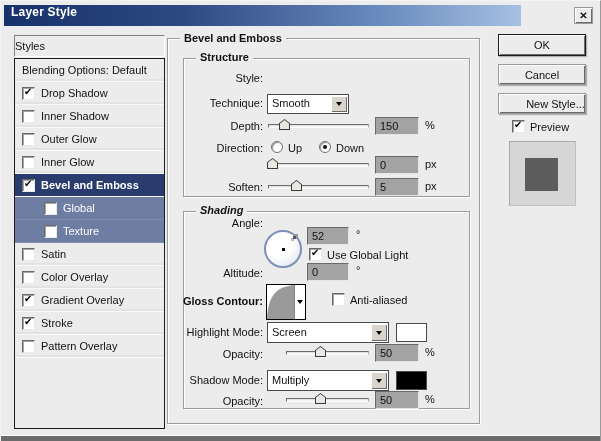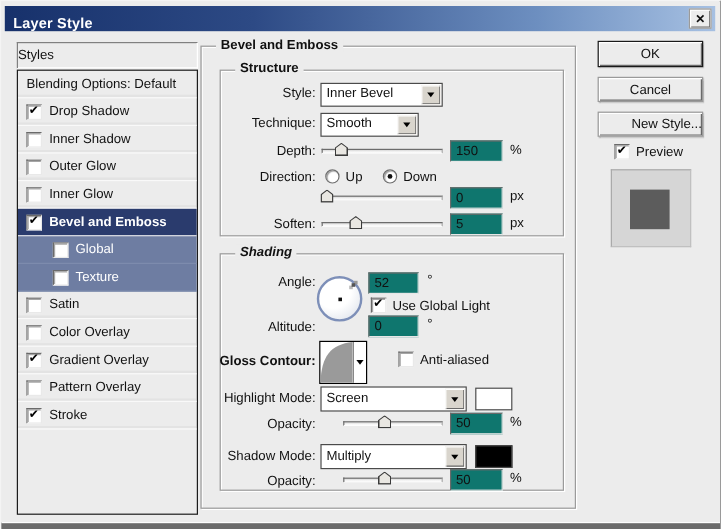--- a/index.html
+++ b/index.html
@@ -14,9 +14,9 @@
     overflow:hidden;
   }
   .titlebar {
-    position:absolute; left:3px; top:4px; width:592px; height:21px;
+    position:absolute; left:3px; top:4px; width:517px; height:21px;
     background:linear-gradient(90deg,#17316b 0%,#2d4a85 35%,#6d8fc0 75%,#a6c0e2 100%);
-    display:flex; align-items:flex-end;
+    display:flex; align-items:flex-start;
   }
   .title-text { color:#fff; font-weight:bold; font-size:12px; padding-left:7px; letter-spacing:.2px; }
   .close-btn {

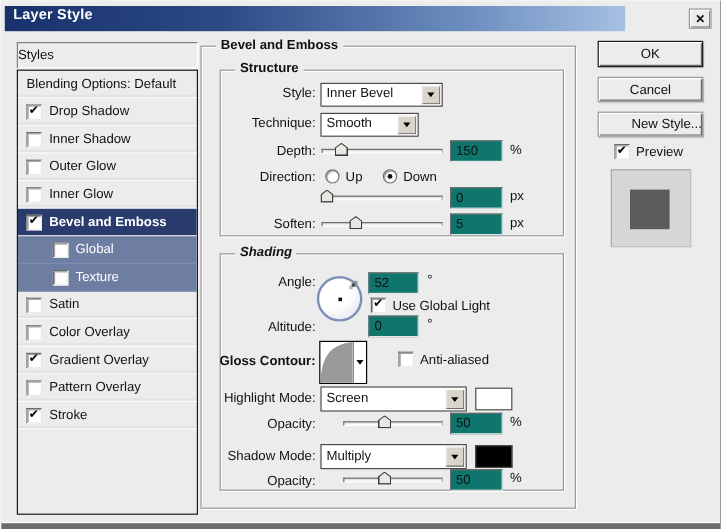--- a/index.html
+++ b/index.html
@@ -179,12 +179,6 @@
   <div class="group-title" style="left:195px;top:50px;">Structure</div>
 
   <div class="lbl" style="top:71px;">Style:</div>
-  <div class="combo" style="left:266px;top:68px;width:102px;">
-    <span class="combo-value">Inner Bevel</span>
-    <span class="arrow-btn">
-        <span class="tri"></span>
-      </span>
-  </div>
 
   <div class="lbl" style="top:96px;">Technique:</div>
   <div class="combo" style="left:266px;top:93px;width:82px;">

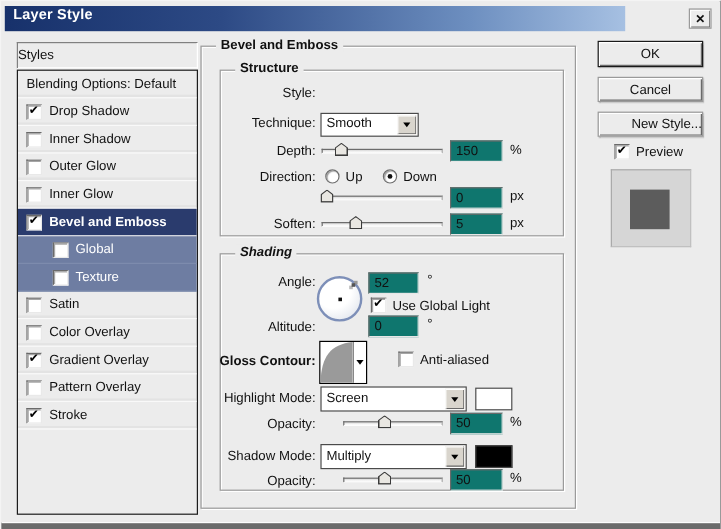--- a/index.html
+++ b/index.html
@@ -72,7 +72,7 @@
                       display:flex; align-items:center; justify-content:center; }
   .tri { width:0; height:0; border-left:3px solid transparent; border-right:3px solid transparent; border-top:4px solid #000; }
 
-  .field { position:absolute; width:44px; height:18px; background:#0f766e;
+  .field { position:absolute; width:44px; height:18px; background:#a3a3a3;
            border:1px solid; border-color:#6a6a6a #e6e6e6 #e6e6e6 #6a6a6a;
            font-family:"Liberation Sans",sans-serif; font-size:11px; color:#111; padding-left:4px; }
 

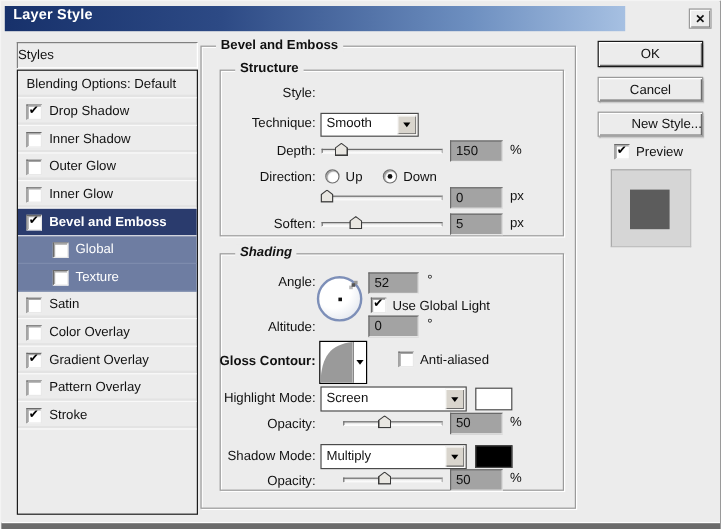--- a/index.html
+++ b/index.html
@@ -223,7 +223,7 @@
   <div class="group" style="left:182px;top:210px;width:287px;height:198px;"></div>
   <div class="group-title" style="left:195px;top:203px;font-style:italic;">Shading</div>
 
-  <div class="lbl" style="top:228px;">Angle:</div>
+  <div class="lbl" style="top:216px;">Angle:</div>
   <div class="dial"></div>
   <div class="dial-center"></div>
   <div class="dial-marker"></div>

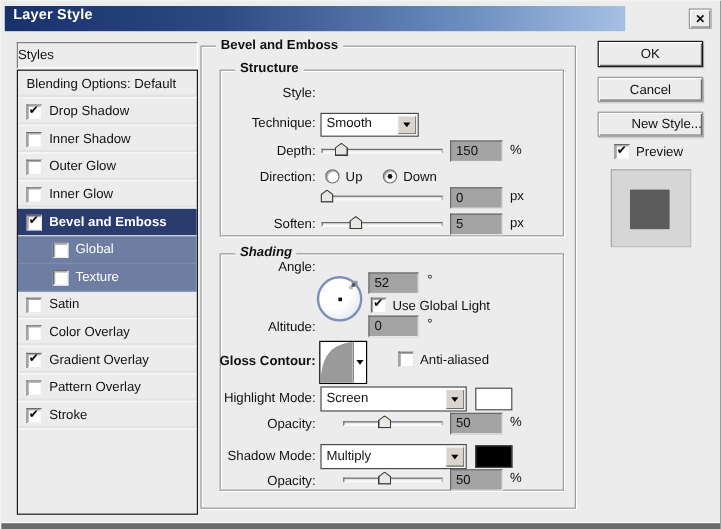--- a/index.html
+++ b/index.html
@@ -163,12 +163,12 @@
         <span class="slabel">Gradient Overlay</span>
       </div>
       <div class="srow">
-        <span class="checkbox"></span>
-        <span class="slabel">Pattern Overlay</span>
-      </div>
-      <div class="srow">
         <span class="checkbox checked"></span>
         <span class="slabel">Stroke</span>
+      </div>
+      <div class="srow">
+        <span class="checkbox"></span>
+        <span class="slabel">Pattern Overlay</span>
       </div>
     </div>
 

